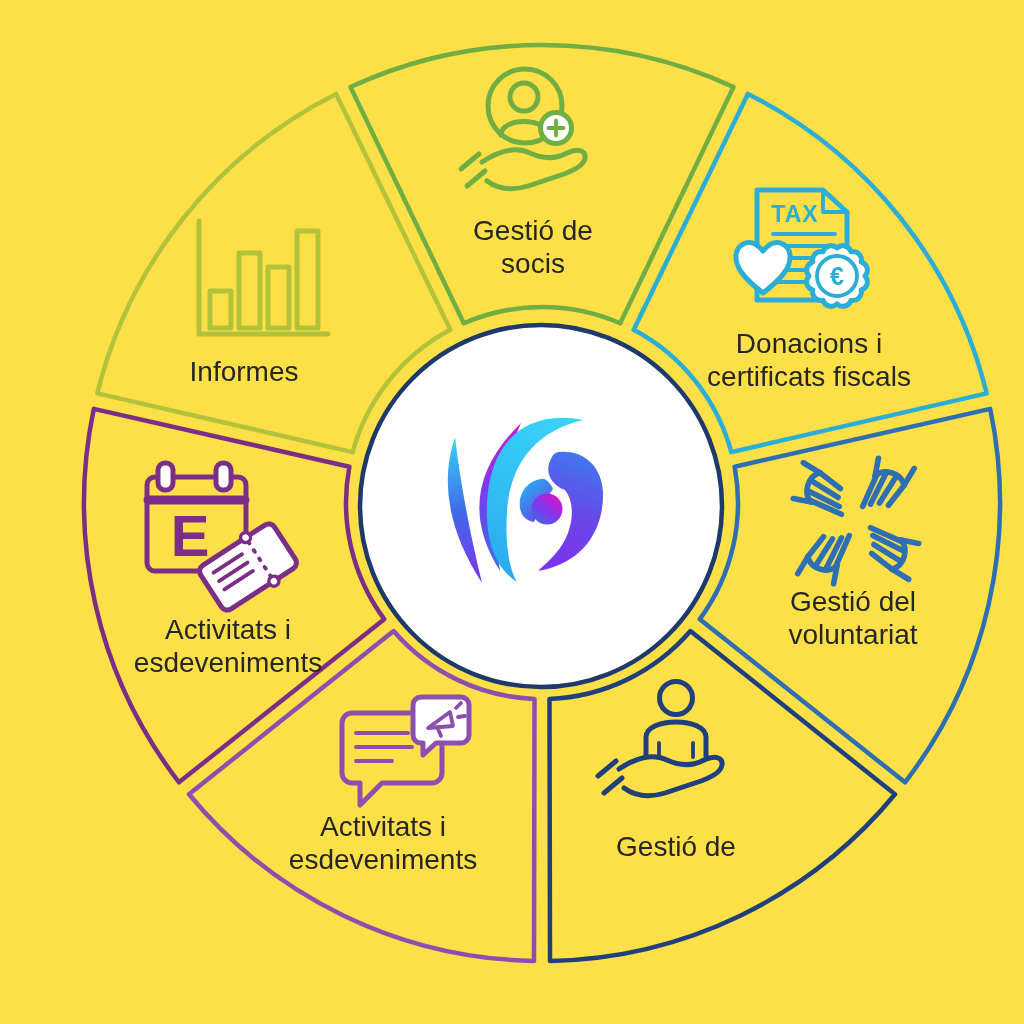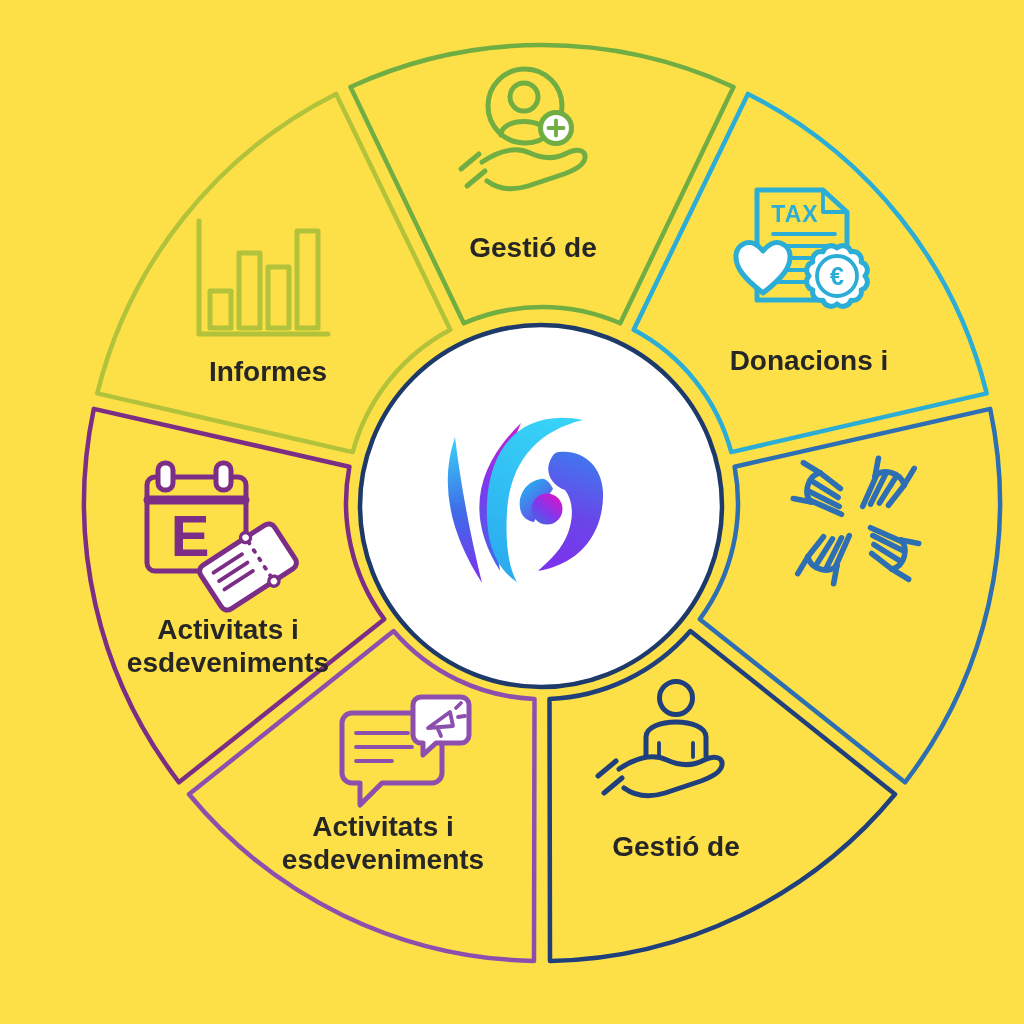--- a/index.html
+++ b/index.html
@@ -11,7 +11,7 @@
   .icon .thin{stroke-width:3.8;}
   .icon .wfill{fill:#ffffff;}
   .label{position:absolute;transform:translate(-50%,-50%);text-align:center;
-         color:#262626;font-weight:700;font-size:28px;line-height:33px;white-space:nowrap;}
+         color:#262626;font-weight:400;font-size:28px;line-height:33px;white-space:nowrap;}
   .label span{display:block;}
   .svgtext{font-family:"Liberation Sans","DejaVu Sans",sans-serif;font-weight:700;}
 </style>

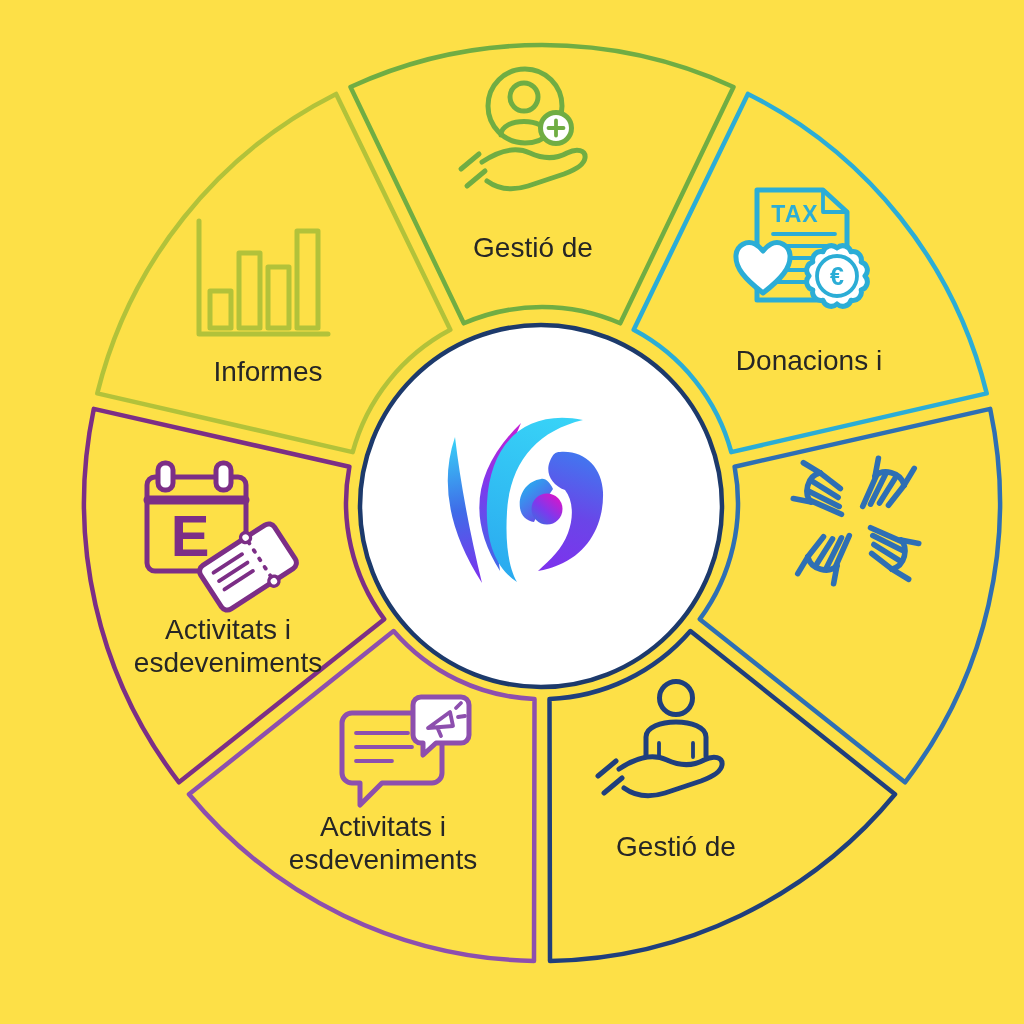--- a/index.html
+++ b/index.html
@@ -164,6 +164,7 @@
 </div>
 <div class="label" style="left:533px;top:247px">
   <span>Gestió de</span>
+  <span>socis</span>
 </div>
 <div class="label" style="left:809px;top:360px">
   <span>Donacions i</span>

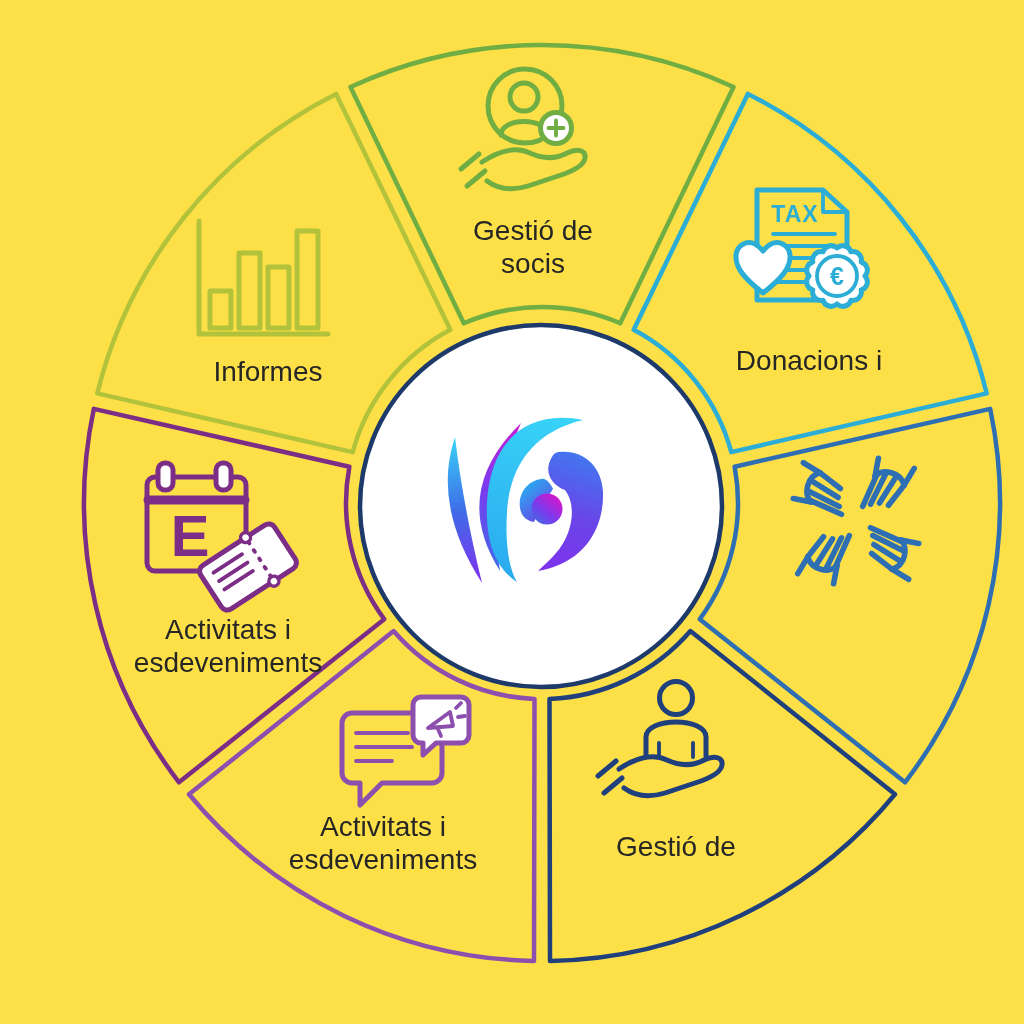--- a/index.html
+++ b/index.html
@@ -159,7 +159,7 @@
   </g>
 </svg>
 
-<div class="label" style="left:268px;top:371px">
+<div class="label" style="left:244px;top:371px">
   <span>Informes</span>
 </div>
 <div class="label" style="left:533px;top:247px">

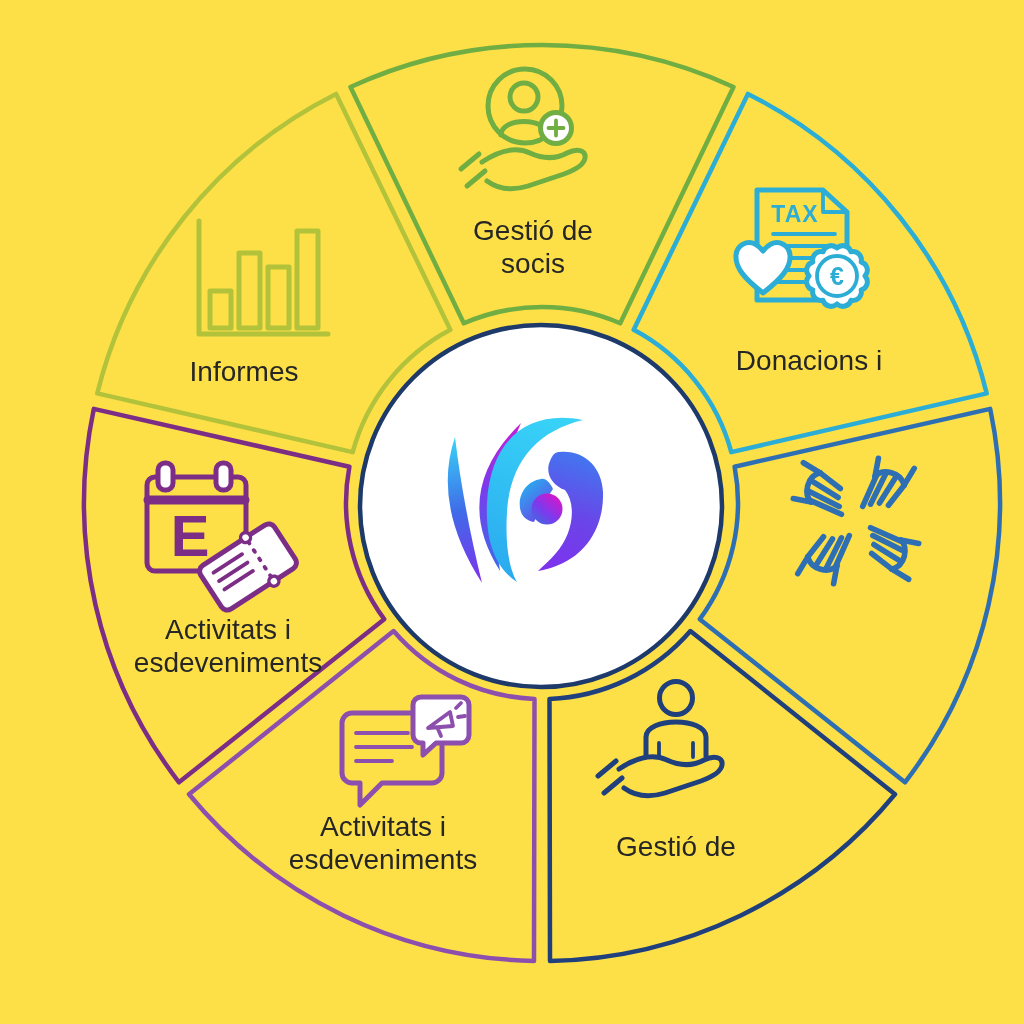--- a/index.html
+++ b/index.html
@@ -168,6 +168,7 @@
 </div>
 <div class="label" style="left:809px;top:360px">
   <span>Donacions i</span>
+  <span>certificats fiscals</span>
 </div>
 <div class="label" style="left:676px;top:846px">
   <span>Gestió de</span>

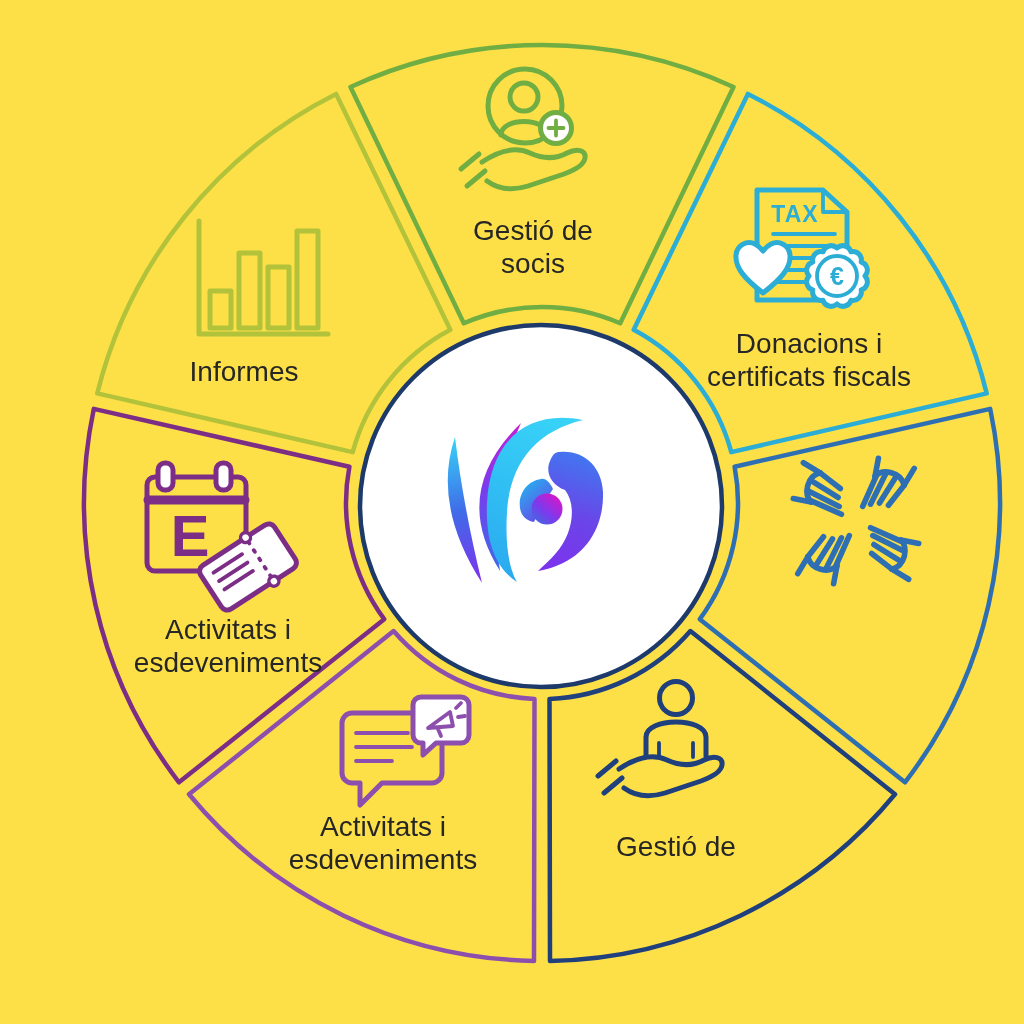--- a/index.html
+++ b/index.html
@@ -170,6 +170,10 @@
   <span>Donacions i</span>
   <span>certificats fiscals</span>
 </div>
+<div class="label" style="left:853px;top:618px">
+  <span>Gestió del</span>
+  <span>voluntariat</span>
+</div>
 <div class="label" style="left:676px;top:846px">
   <span>Gestió de</span>
 </div>

